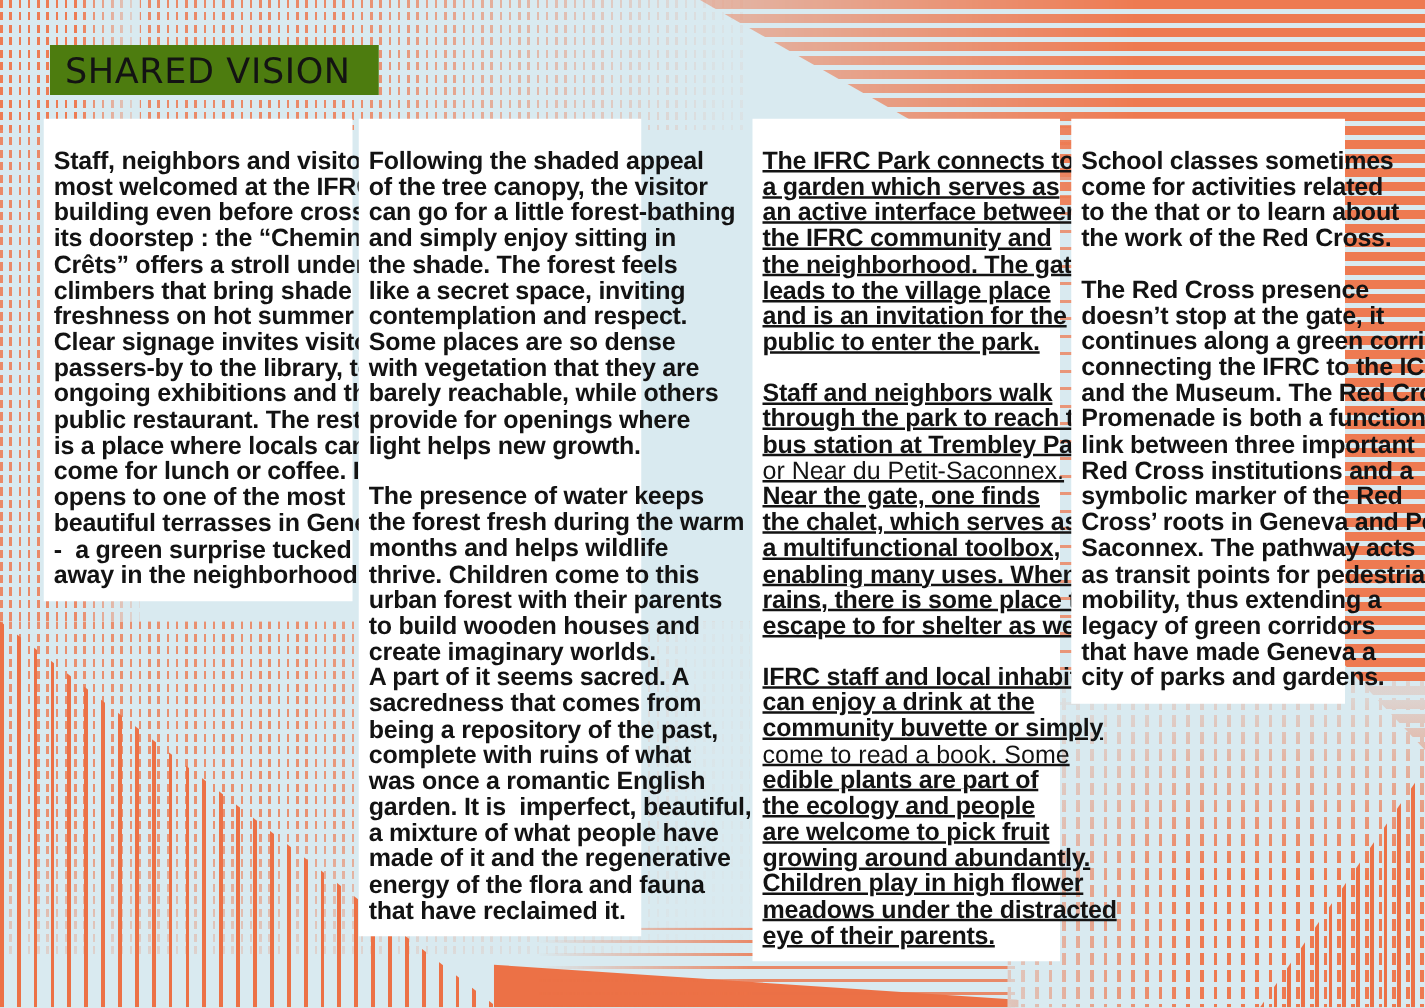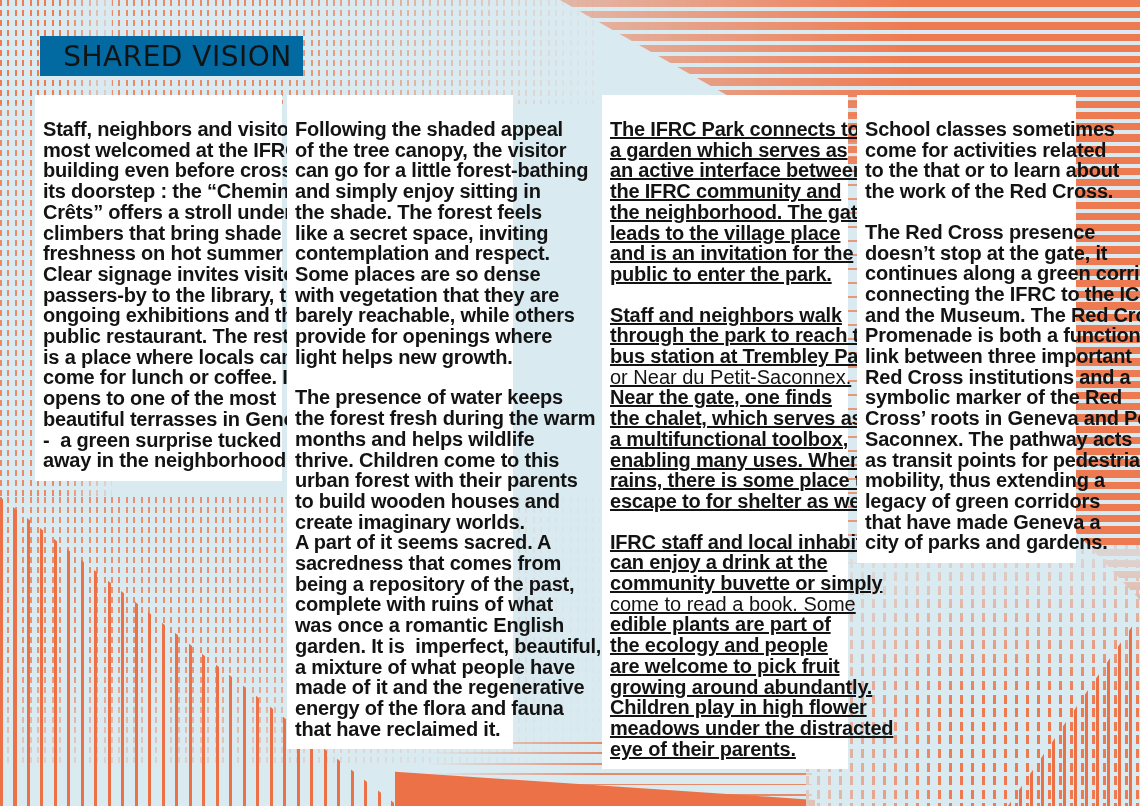--- a/index.html
+++ b/index.html
@@ -91,8 +91,8 @@
   
   .title-box{
     position:absolute;left:40px;top:36px;width:263px;height:40px;
-    background:#0369a1;z-index:3;
-    display:flex;align-items:center;justify-content:center;
+    background:#4d7c0f;z-index:3;
+    display:flex;align-items:center;
   }
   .title-box h1{
     margin:0 0 0 12px;

